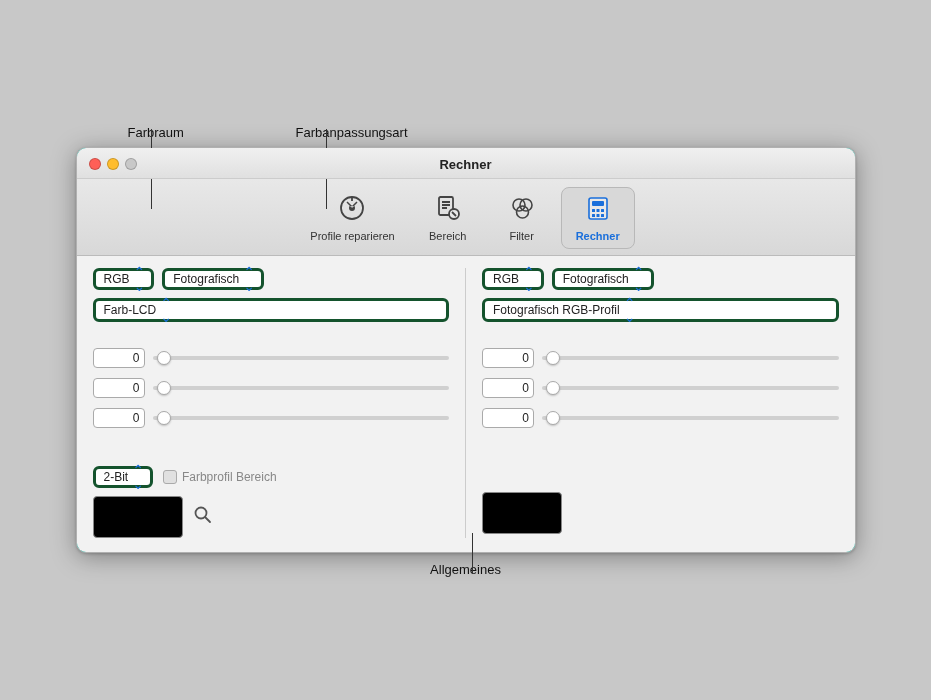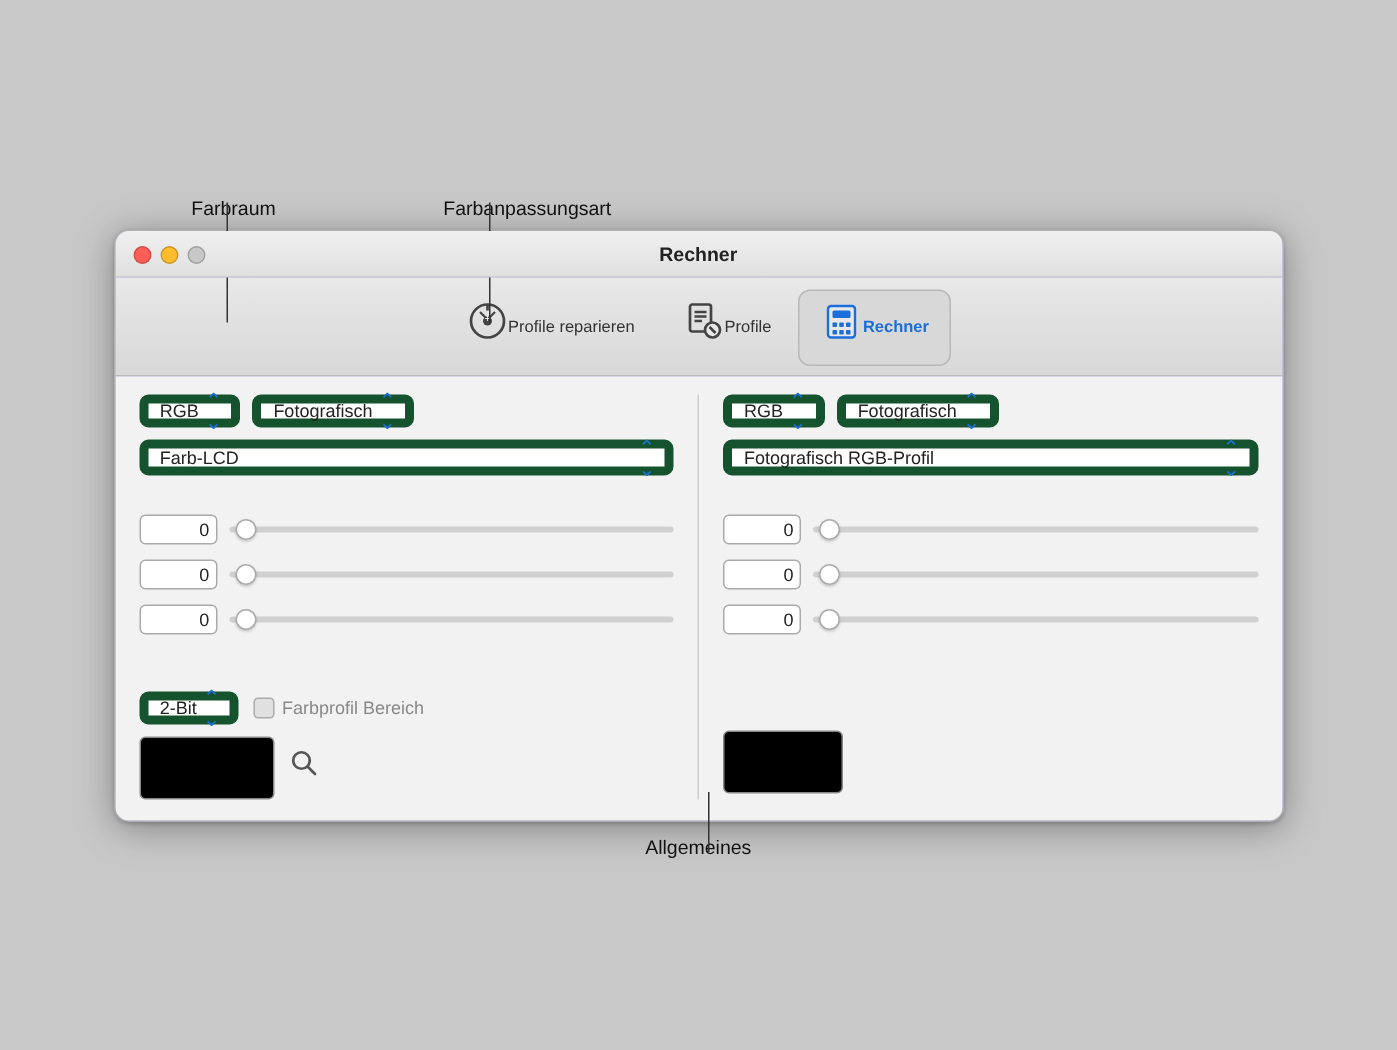--- a/index.html
+++ b/index.html
@@ -63,7 +63,7 @@
 
     
     .window {
-      background: #c4b5fd;
+      background: #14b8a6;
       border-radius: 10px;
       box-shadow: 0 4px 24px rgba(0,0,0,0.35), 0 1px 3px rgba(0,0,0,0.2);
       overflow: hidden;

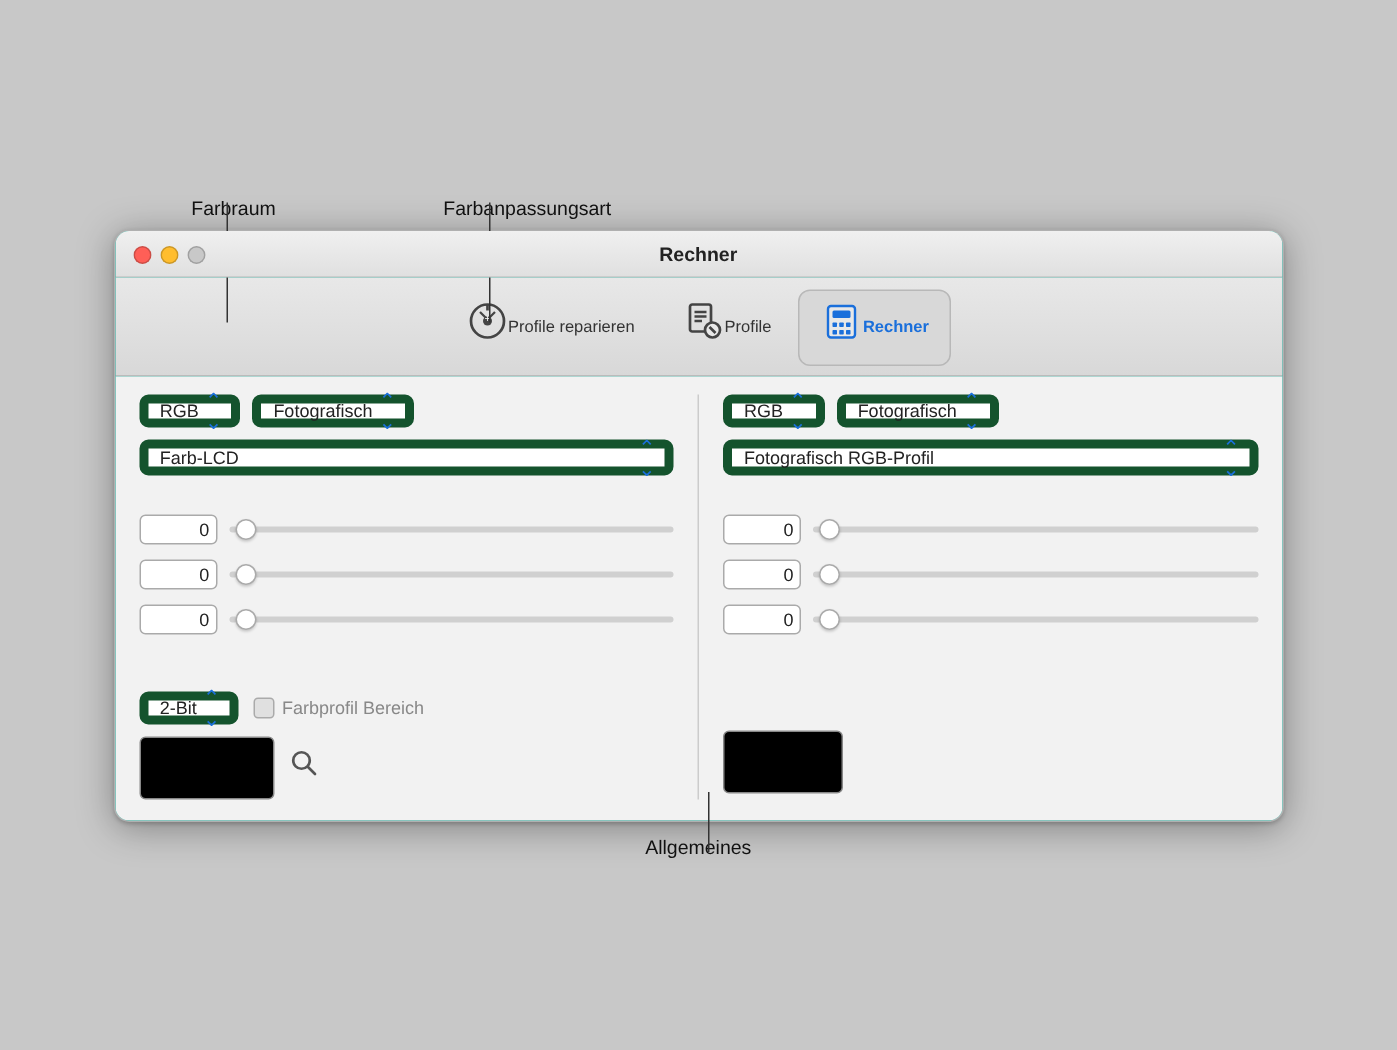--- a/index.html
+++ b/index.html
@@ -116,7 +116,7 @@
     }
     .toolbar-item {
       display: flex;
-      flex-direction: row;
+      flex-direction: column;
       align-items: center;
       padding: 6px 14px;
       border-radius: 8px;

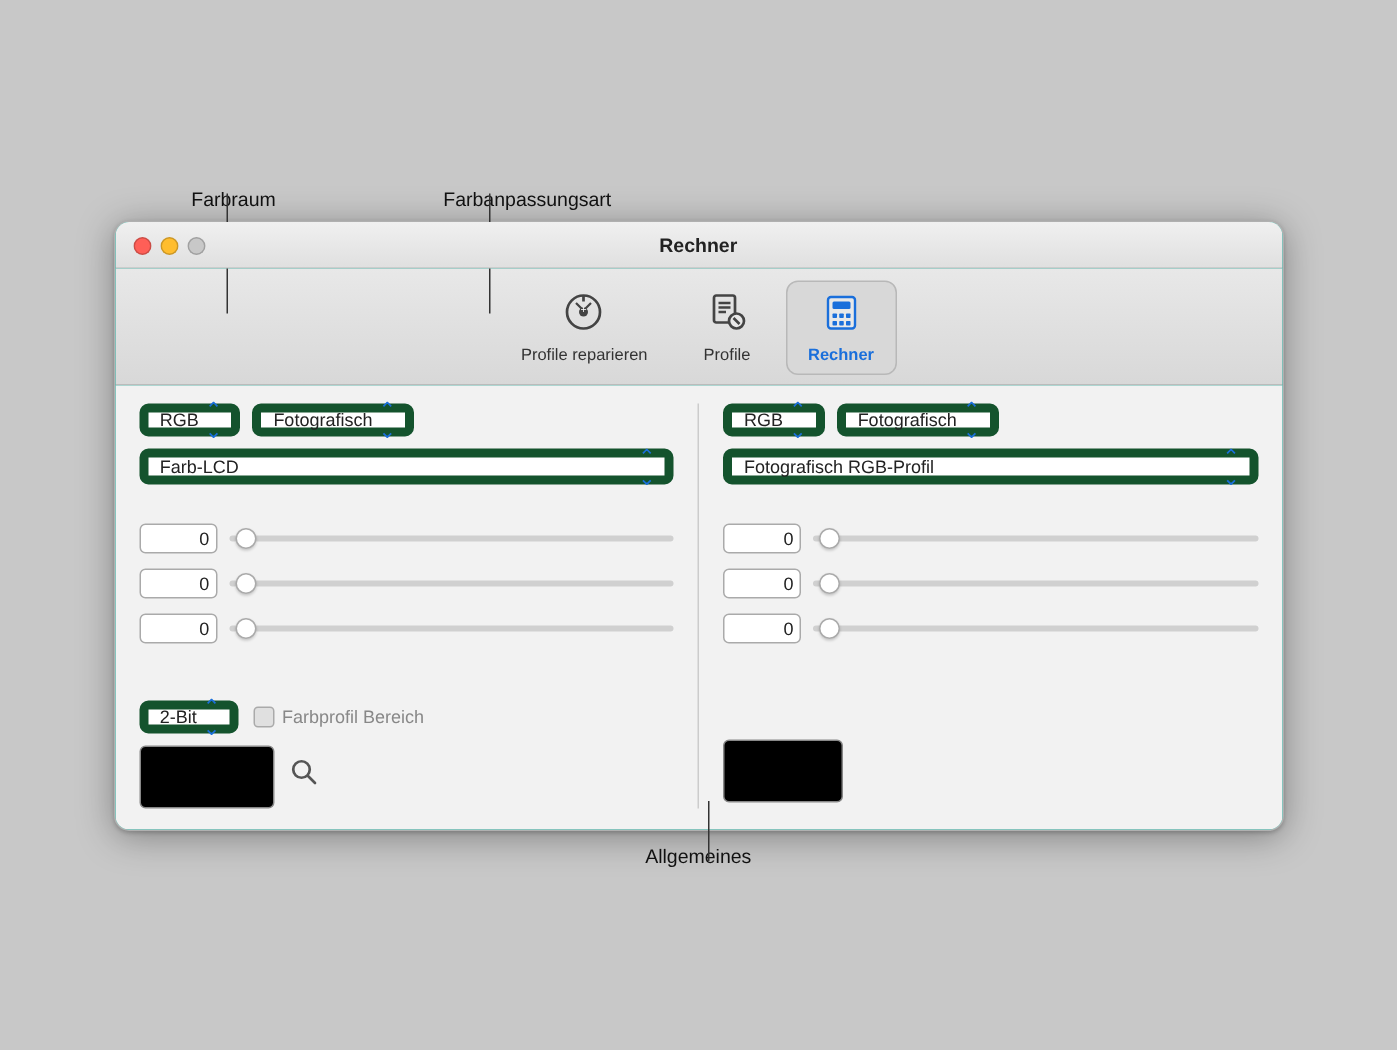--- a/index.html
+++ b/index.html
@@ -352,7 +352,7 @@
             <line x1="18" y1="18" x2="22" y2="22" stroke="#444"></line>
           </svg>
         </div>
-        <span class="label">Profile</span>
+        <span class="label">Bereich</span>
       </div>
 
 

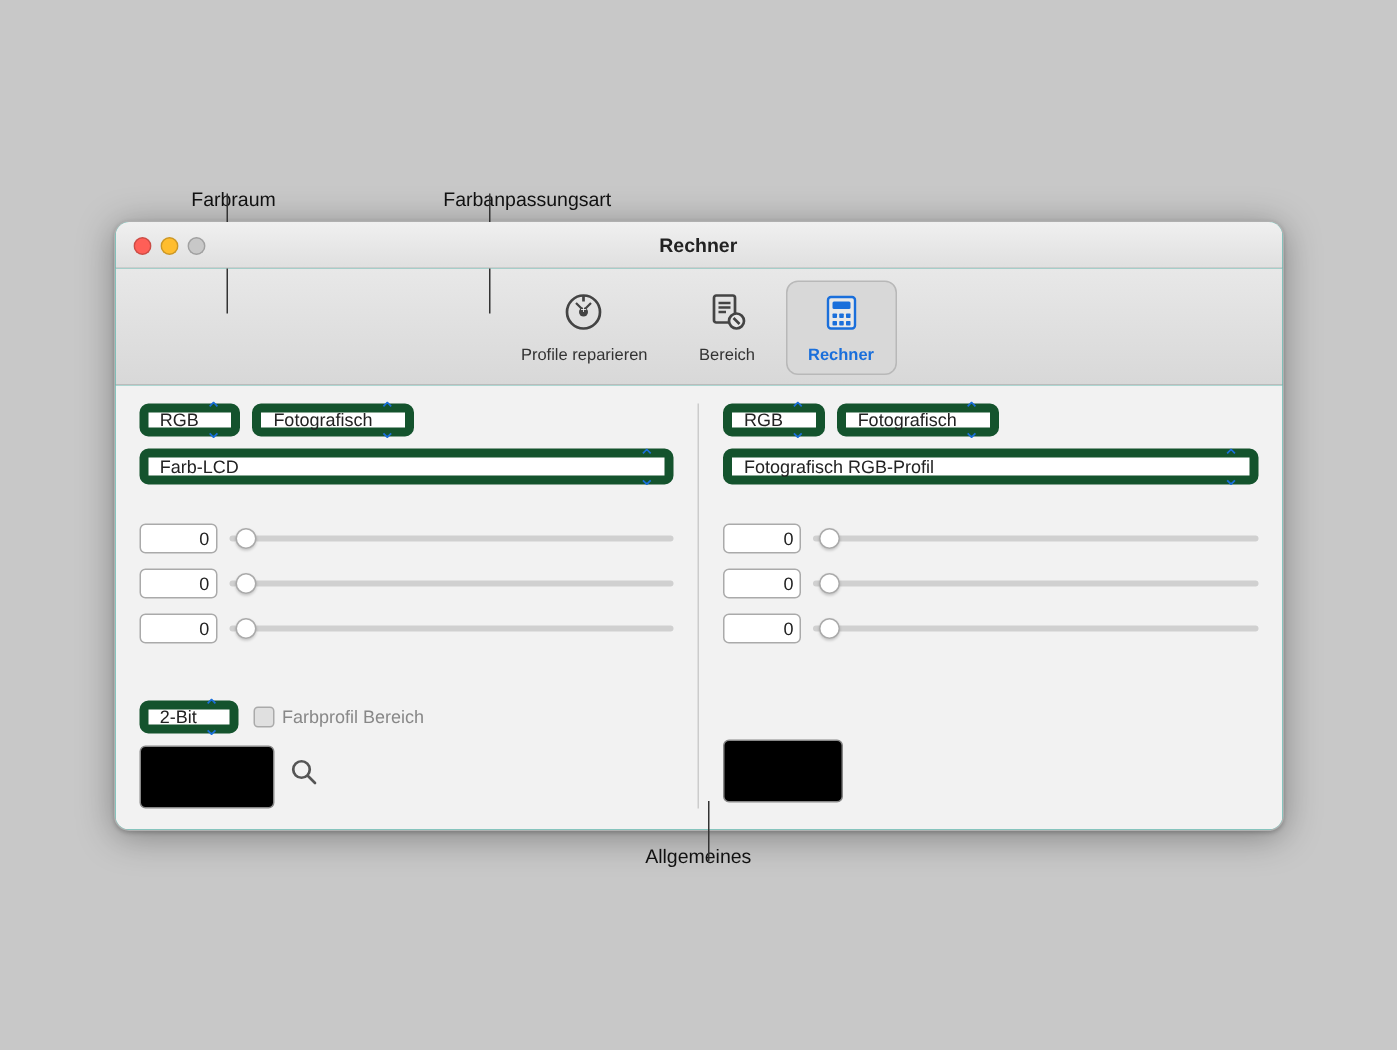--- a/index.html
+++ b/index.html
@@ -356,6 +356,16 @@
       </div>
 
 
+      <div class="toolbar-item">
+        <div class="icon-wrap">
+          <svg viewBox="0 0 28 28" fill="none" stroke="#444" stroke-width="1.6">
+            <circle cx="11" cy="11" r="6" fill="none"></circle>
+            <circle cx="18" cy="11" r="6" fill="none"></circle>
+            <circle cx="14.5" cy="18" r="6" fill="none"></circle>
+          </svg>
+        </div>
+        <span class="label">Filter</span>
+      </div>
 
       <div class="toolbar-item active">
         <div class="icon-wrap">

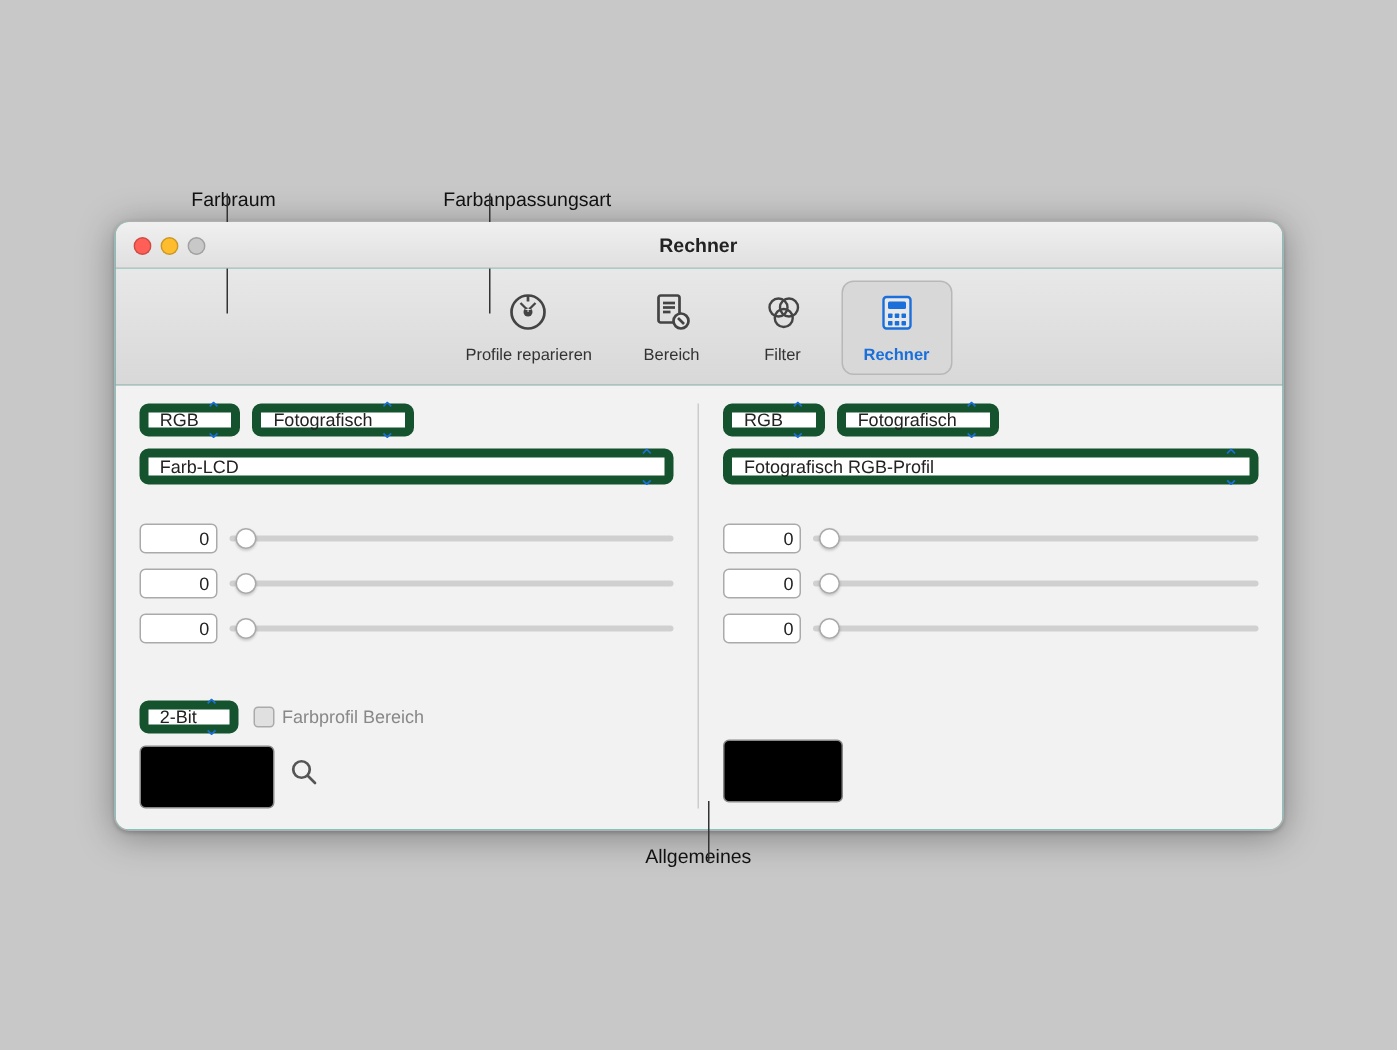--- a/index.html
+++ b/index.html
@@ -187,7 +187,7 @@
       display: inline-flex;
       align-items: center;
       background: white;
-      border: 6px solid #14532d;
+      border: 3px solid #14532d;
       border-radius: 6px;
       padding: 2px 6px 2px 8px;
       font-size: 12px;

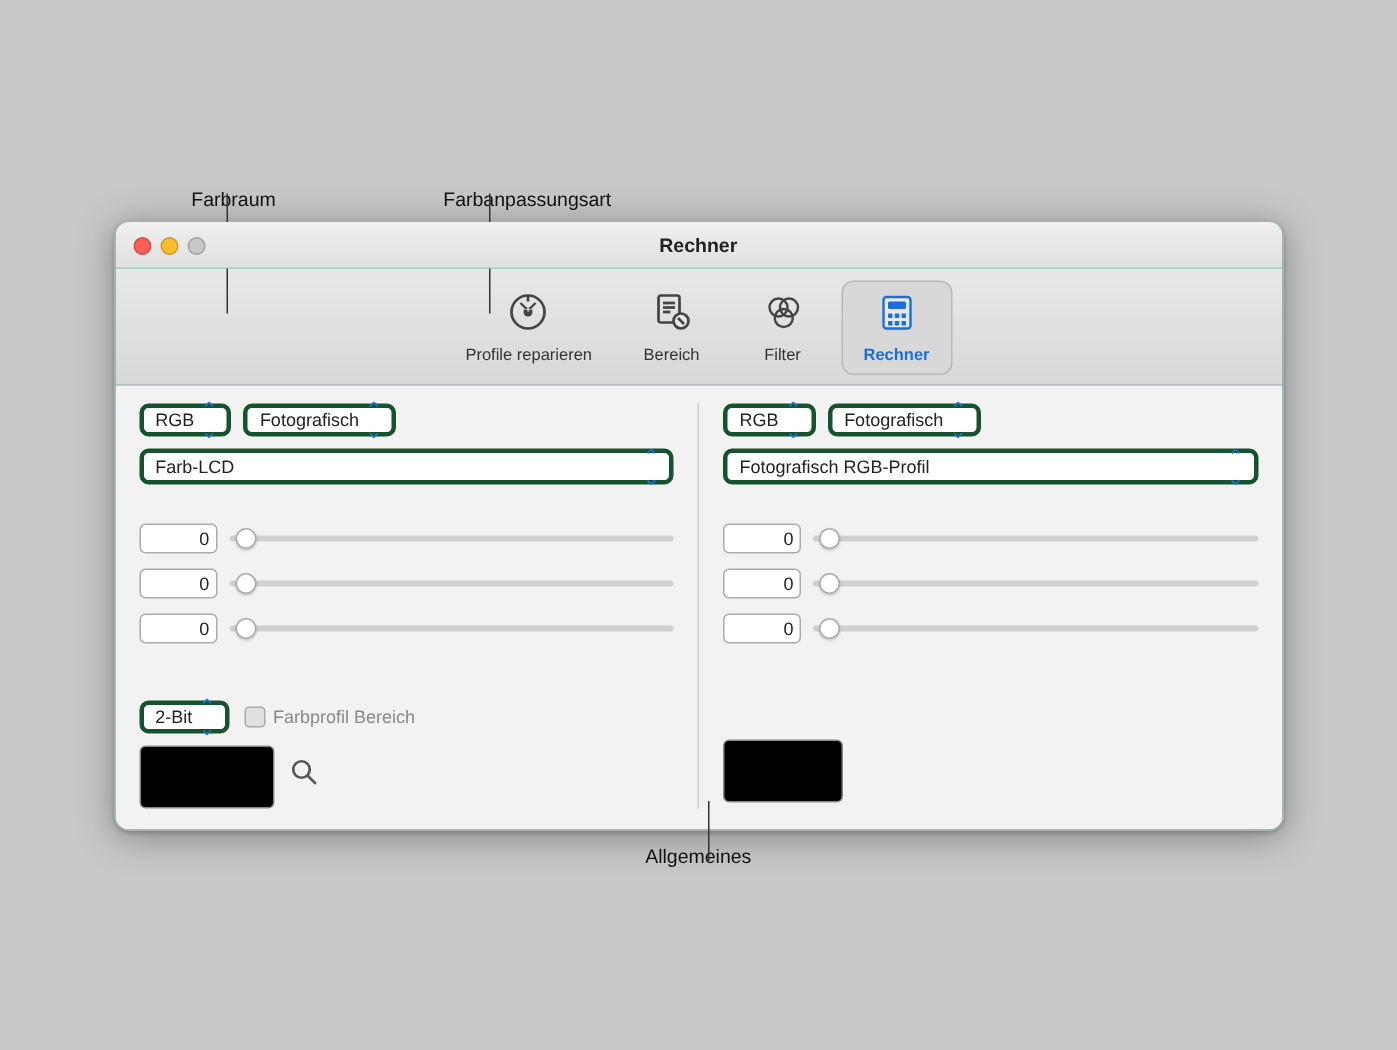--- a/index.html
+++ b/index.html
@@ -203,7 +203,6 @@
     }
     .select-box-wide {
       width: 100%;
-      justify-content: space-between;
       height: 24px;
       margin-bottom: 26px;
     }

